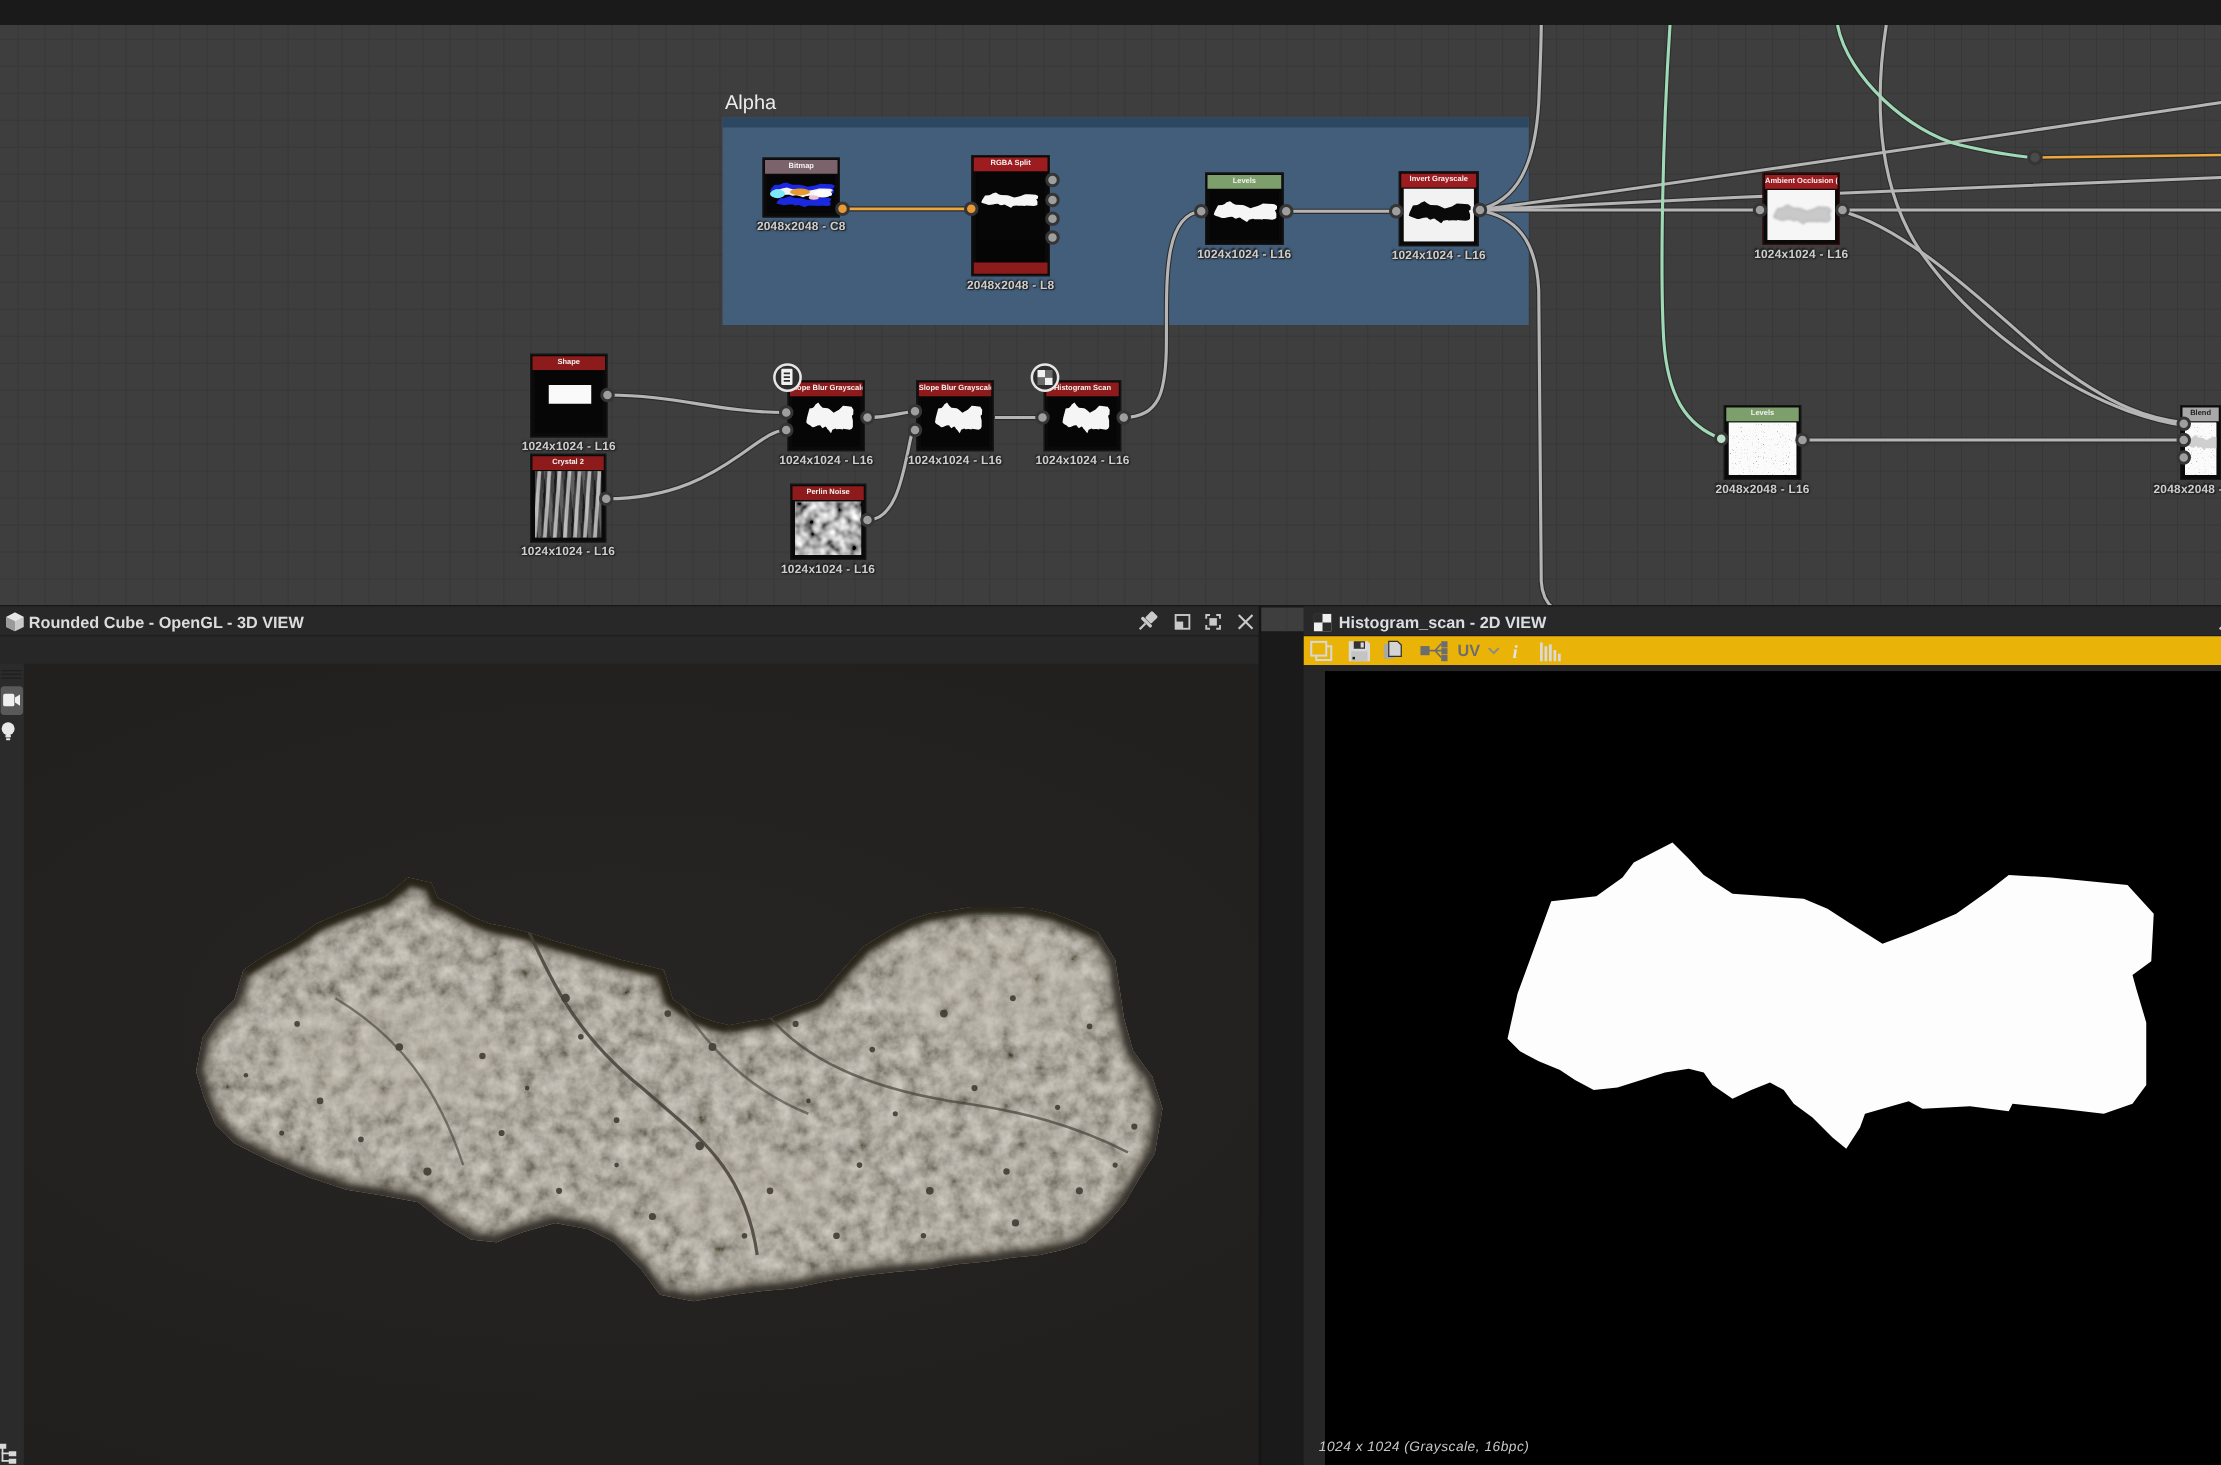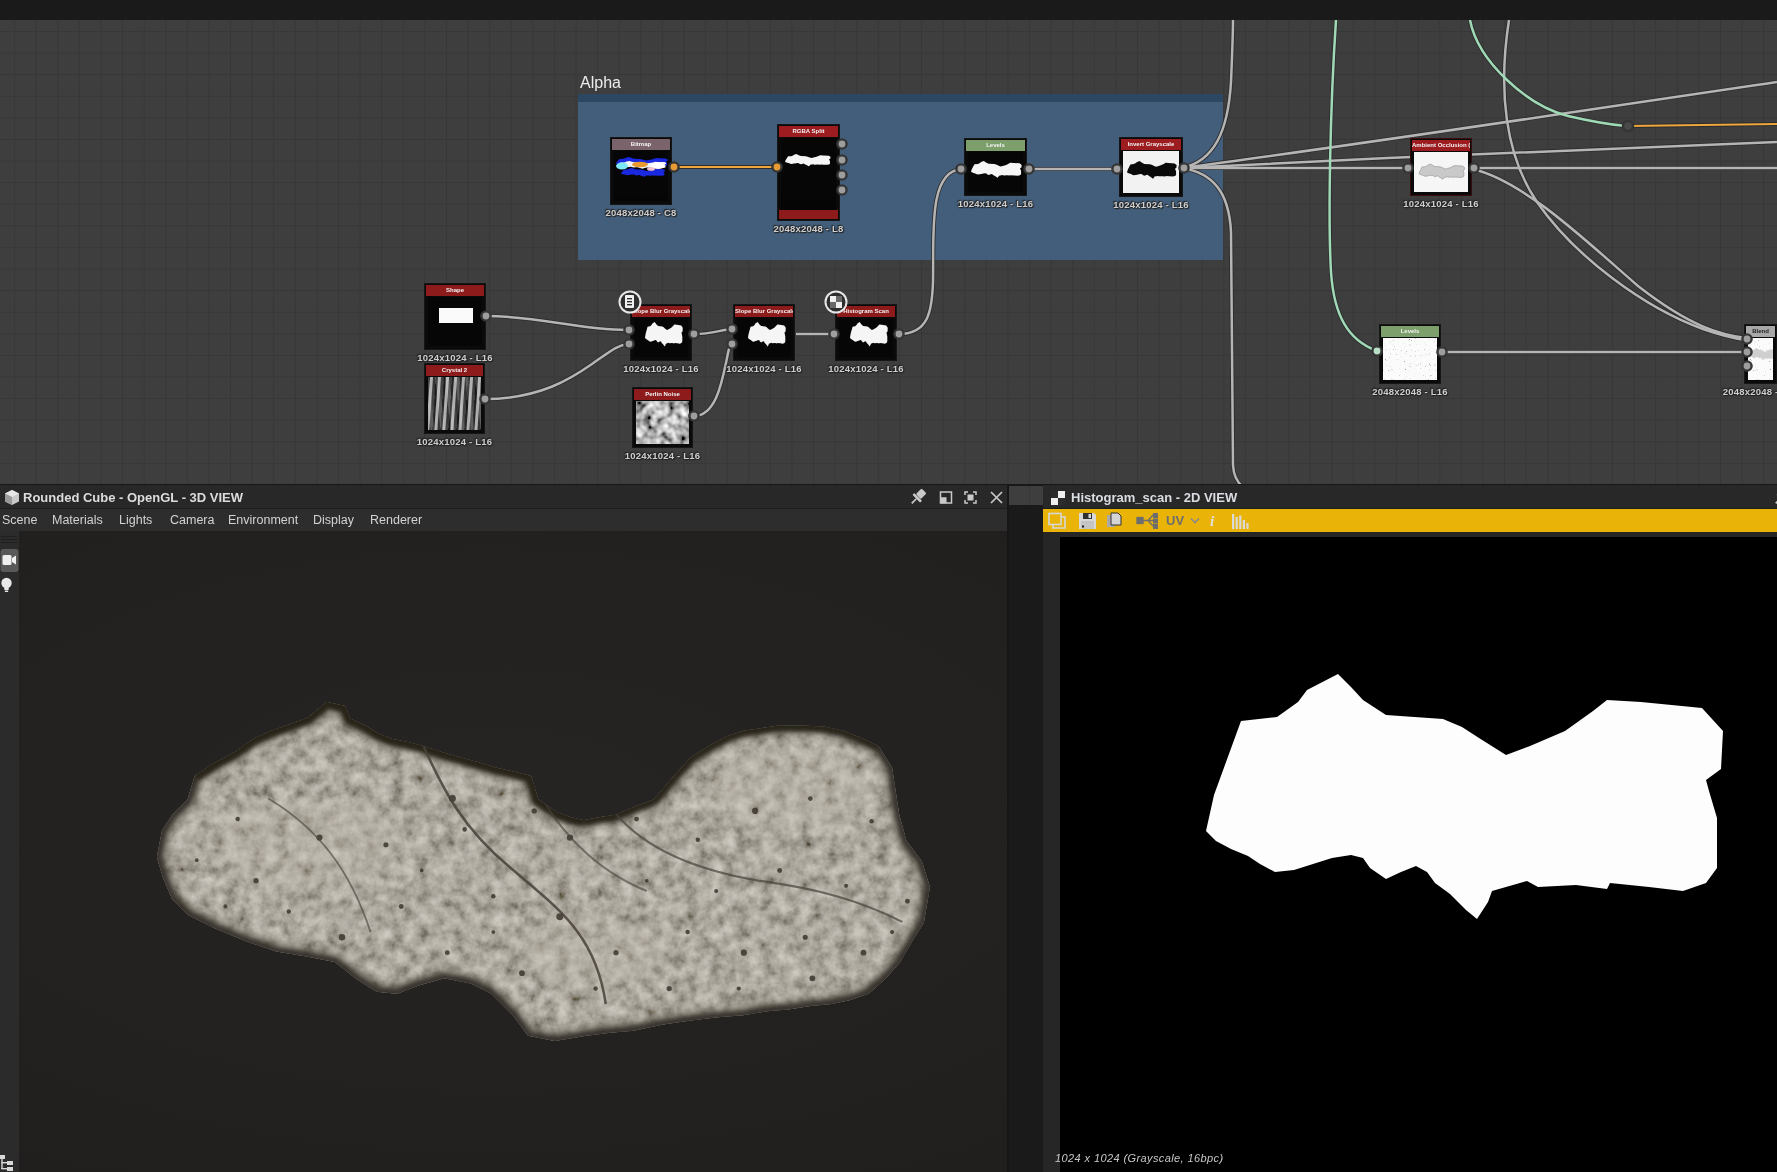--- a/index.html
+++ b/index.html
@@ -125,7 +125,7 @@
       </g>
     </svg>
 
-    <div class="node" style="left:610px;top:117px;width:62px;height:68px">
+    <div class="node" style="left:610px;top:106px;width:62px;height:48px">
       <div class="nh" style="background:#7b636b">Bitmap</div>
       <div class="nb"><svg width="56" height="45">
         <rect width="56" height="45" fill="#060606"></rect>

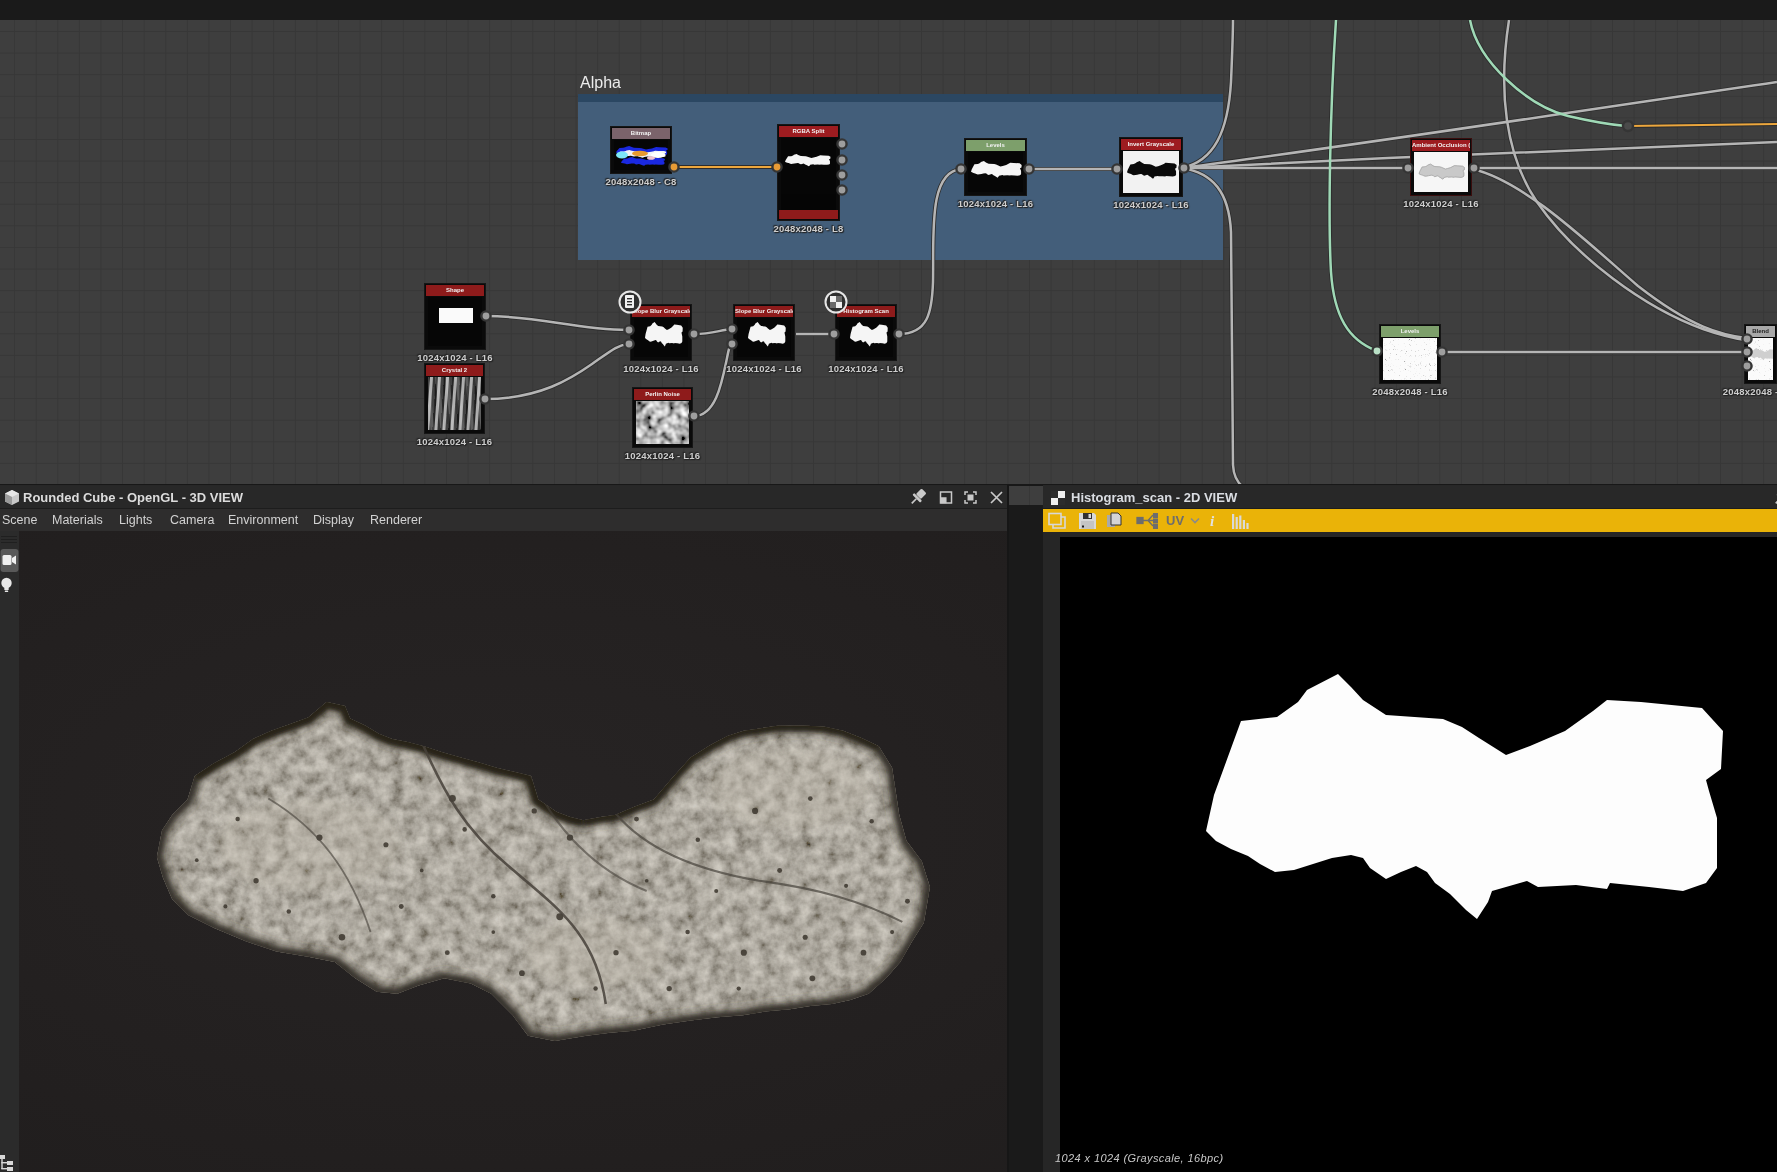--- a/index.html
+++ b/index.html
@@ -313,15 +313,6 @@
         </g>
       </svg>
     </div>
-    <div id="menu3d">
-      <span style="left:2px">Scene</span>
-        <span style="left:52px">Materials</span>
-      <span style="left:119px">Lights</span>
-        <span style="left:170px">Camera</span>
-      <span style="left:228px">Environment</span>
-        <span style="left:313px">Display</span>
-      <span style="left:370px">Renderer</span>
-    </div>
     <div id="vp3d"><svg width="988" height="641" viewBox="19 531 988 641">
       <defs>
         <clipPath id="rockClip">

